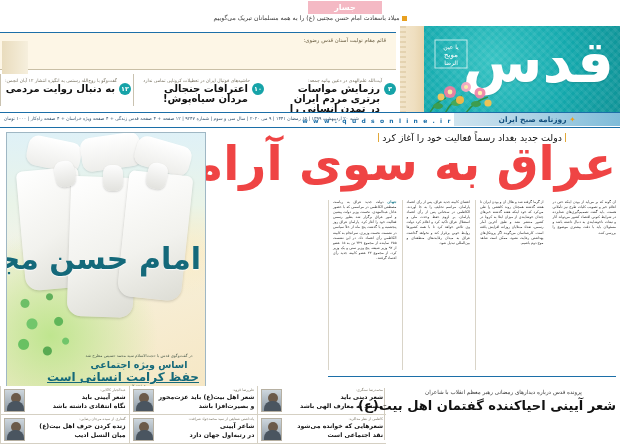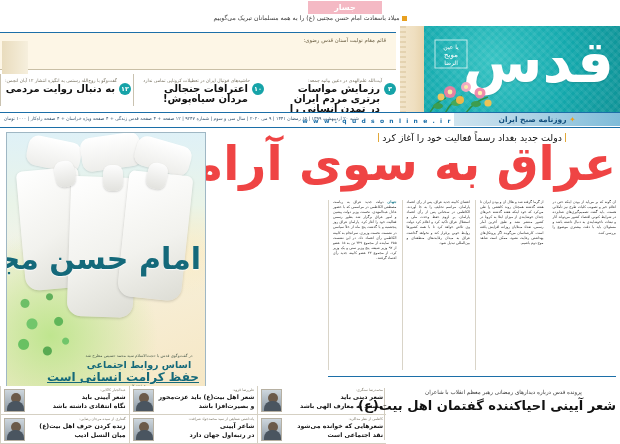--- a/index.html
+++ b/index.html
@@ -385,7 +385,7 @@
       <div class="calligraphy">امام حسن مجتبی کریم اهل بیت</div>
       <div class="cap-band">
         <div class="cap-kicker">در گفت‌وگوی قدس با حجت‌الاسلام سید محمد حسینی مطرح شد</div>
-        <div class="cap-t1">اساس روابط اجتماعی</div>
+        <div class="cap-t1">اساس ویژه اجتماعی</div>
         <div class="cap-t2">حفظ کرامت انسانی است</div>
         <div class="cap-kicker">صفحه ۲</div>
       </div>

